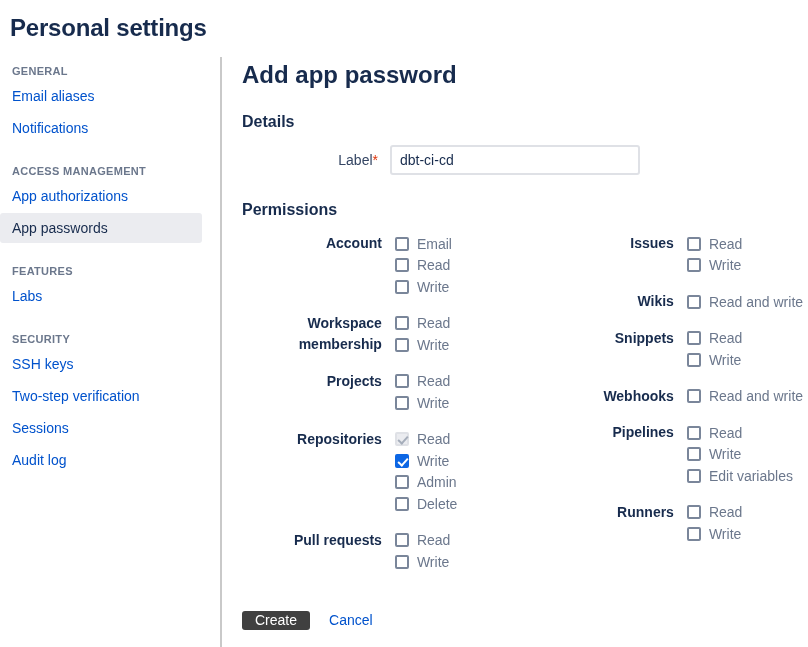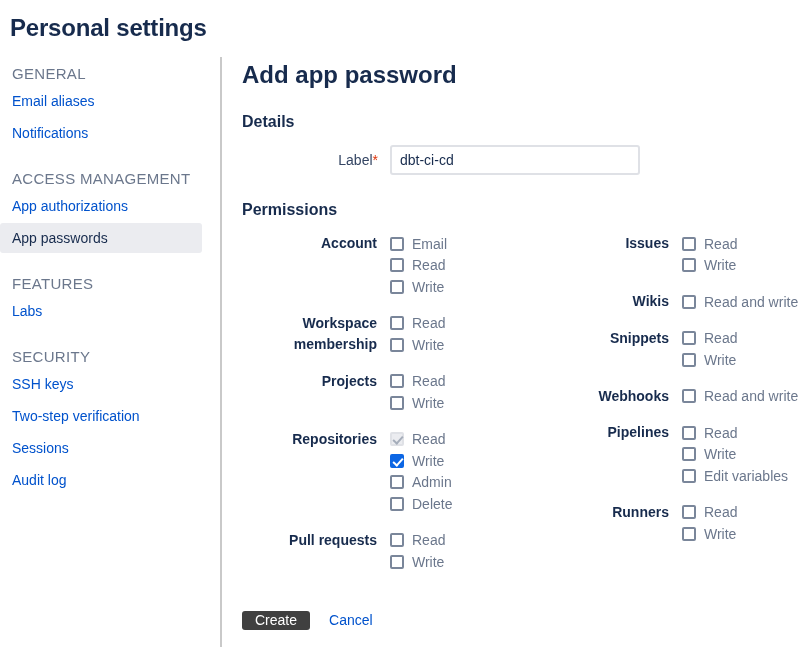--- a/index.html
+++ b/index.html
@@ -13,7 +13,7 @@
 
   
   .sidebar { width:222px; flex:0 0 222px; border-right:2px solid #c9c9c9; padding-top:2px; }
-  .sb-heading { font-size:15px; font-weight:400; color:#6B778C; letter-spacing:0.3px;
+  .sb-heading { font-size:11px; font-weight:700; color:#6B778C; letter-spacing:0.3px;
                 padding:0 0 0 12px; margin-top:22px; margin-bottom:4px; }
   .sb-section:first-child .sb-heading { margin-top:6px; }
   .sb-item { display:block; font-size:14px; color:#0052CC; text-decoration:none;

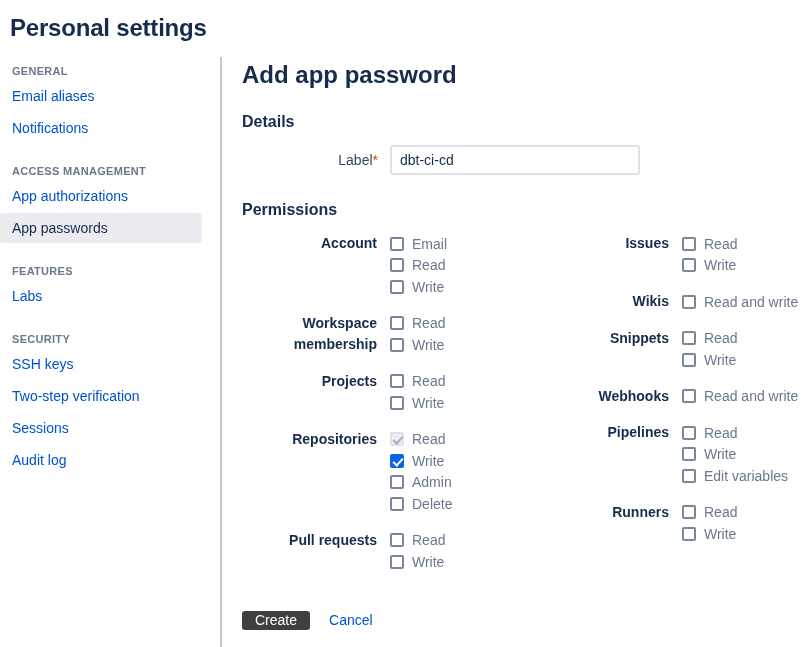--- a/index.html
+++ b/index.html
@@ -34,7 +34,7 @@
                 font-family:"Liberation Sans", sans-serif; font-size:14px; color:#172B4D;
                 padding:0 8px; outline:none; background:#fff; }
 
-  .perm-columns { display:flex; align-items:flex-start; }
+  .perm-columns { display:flex; align-items:flex-start;justify-content:center; }
   .perm-col-left  { width:292px; flex:0 0 292px; }
   .perm-col-right { margin-left:36px; }
 

